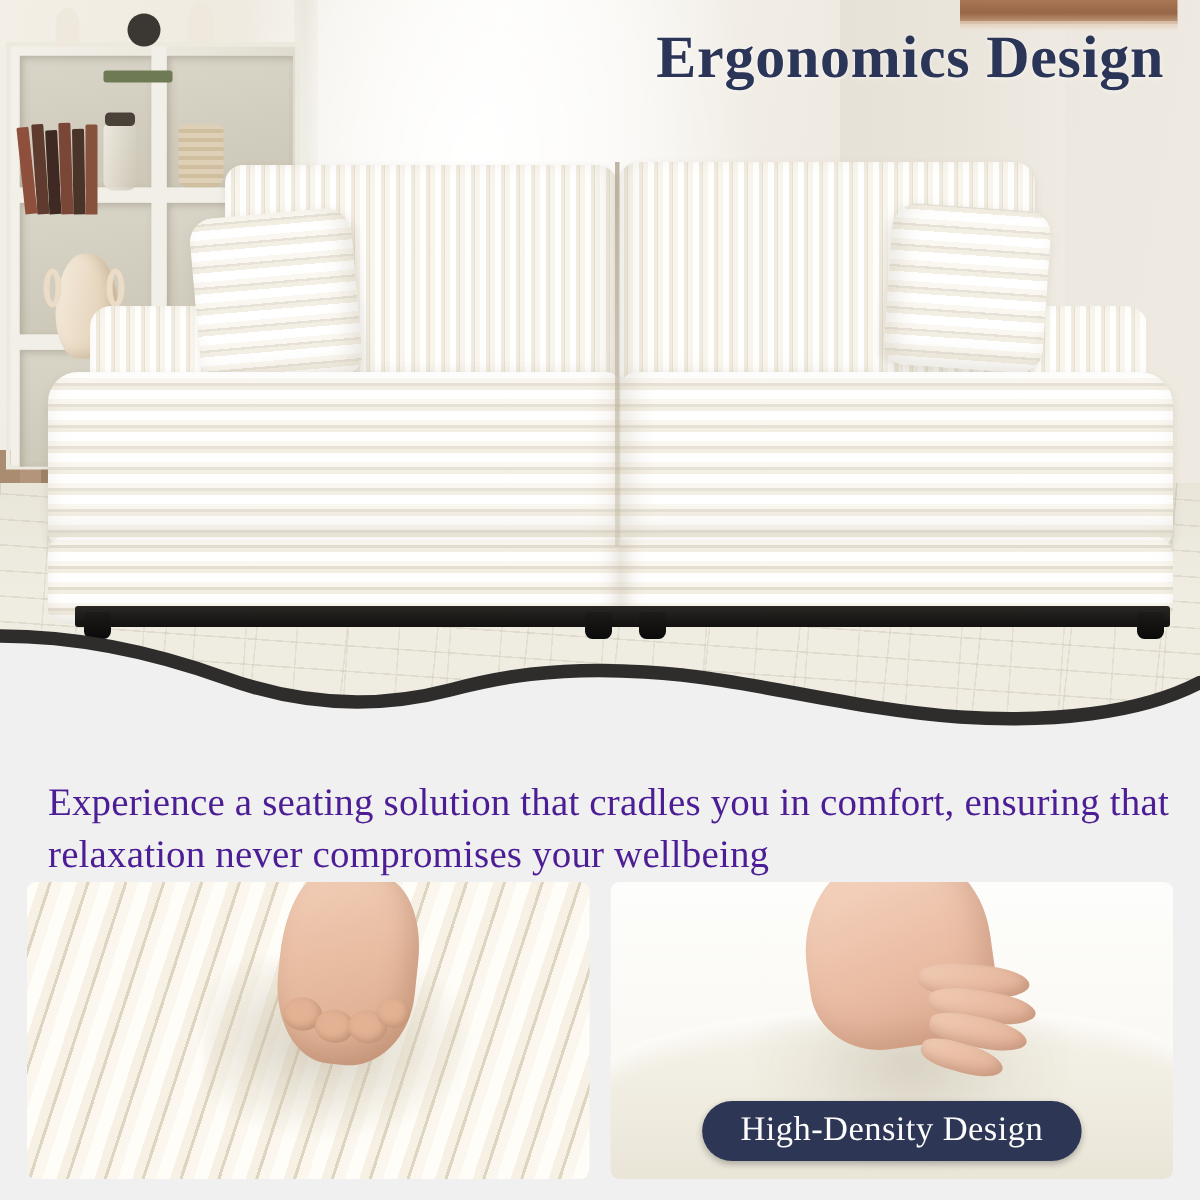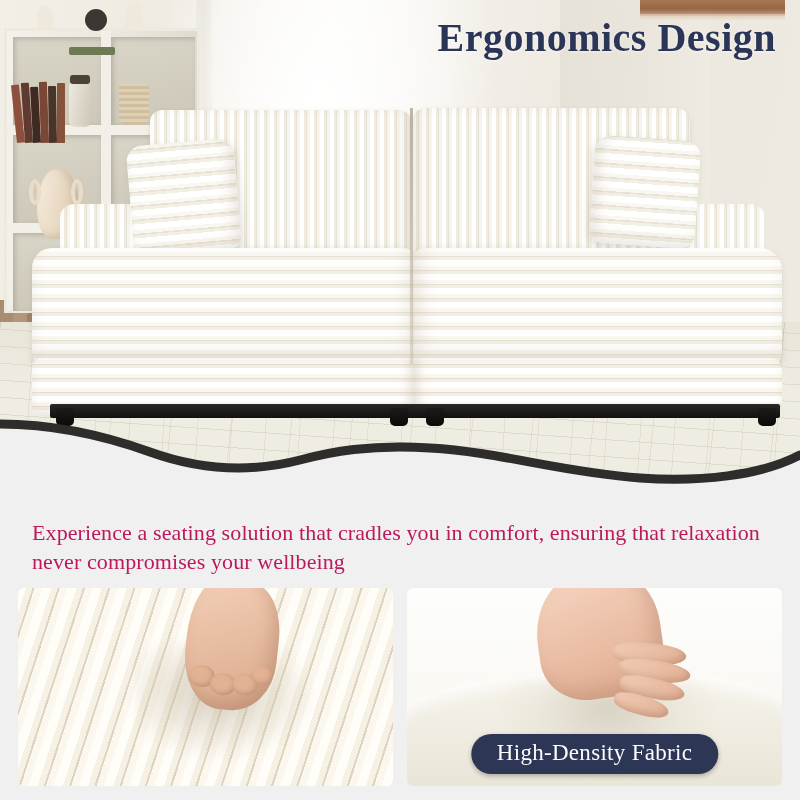--- a/index.html
+++ b/index.html
@@ -234,7 +234,7 @@
   
   .copy {
     position:absolute; left:32px; top:518px; width:752px;
-    font-size:22px; line-height:1.33; color:#be185d;
+    font-size:26px; line-height:1.33; color:#4c1d95;
     letter-spacing:.1px;
   }
 

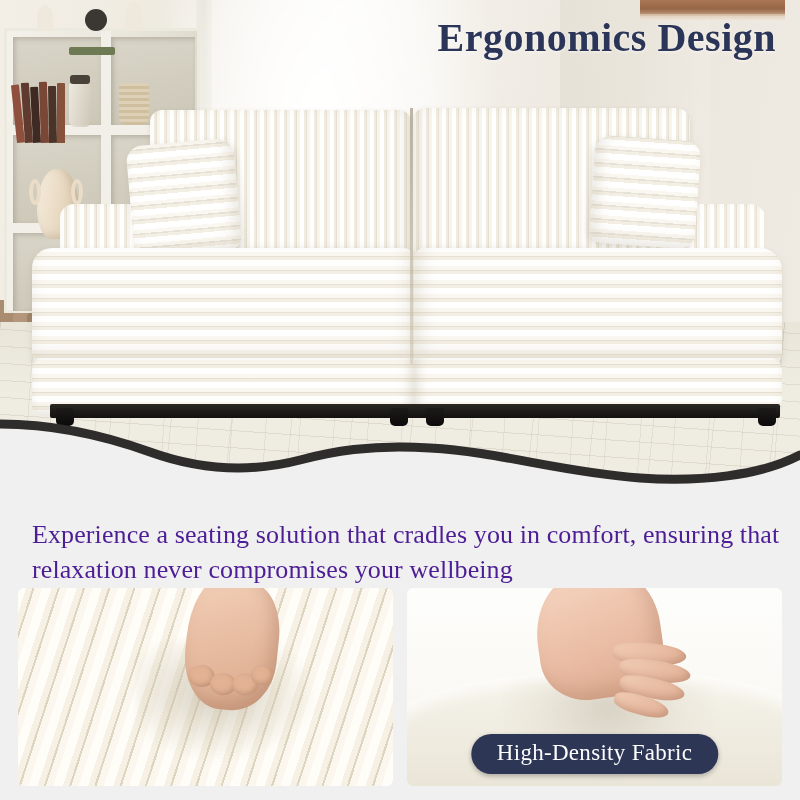--- a/index.html
+++ b/index.html
@@ -459,7 +459,7 @@
           <div class="finger" style="left:66px;top:131px;width:56px;height:19px;transform:rotate(24deg)"></div>
         </div>
       </div>
-      <div class="badge">High-Density Fabric</div>
+      <div class="badge">High-Density Design</div>
     </div>
 
   </div>

